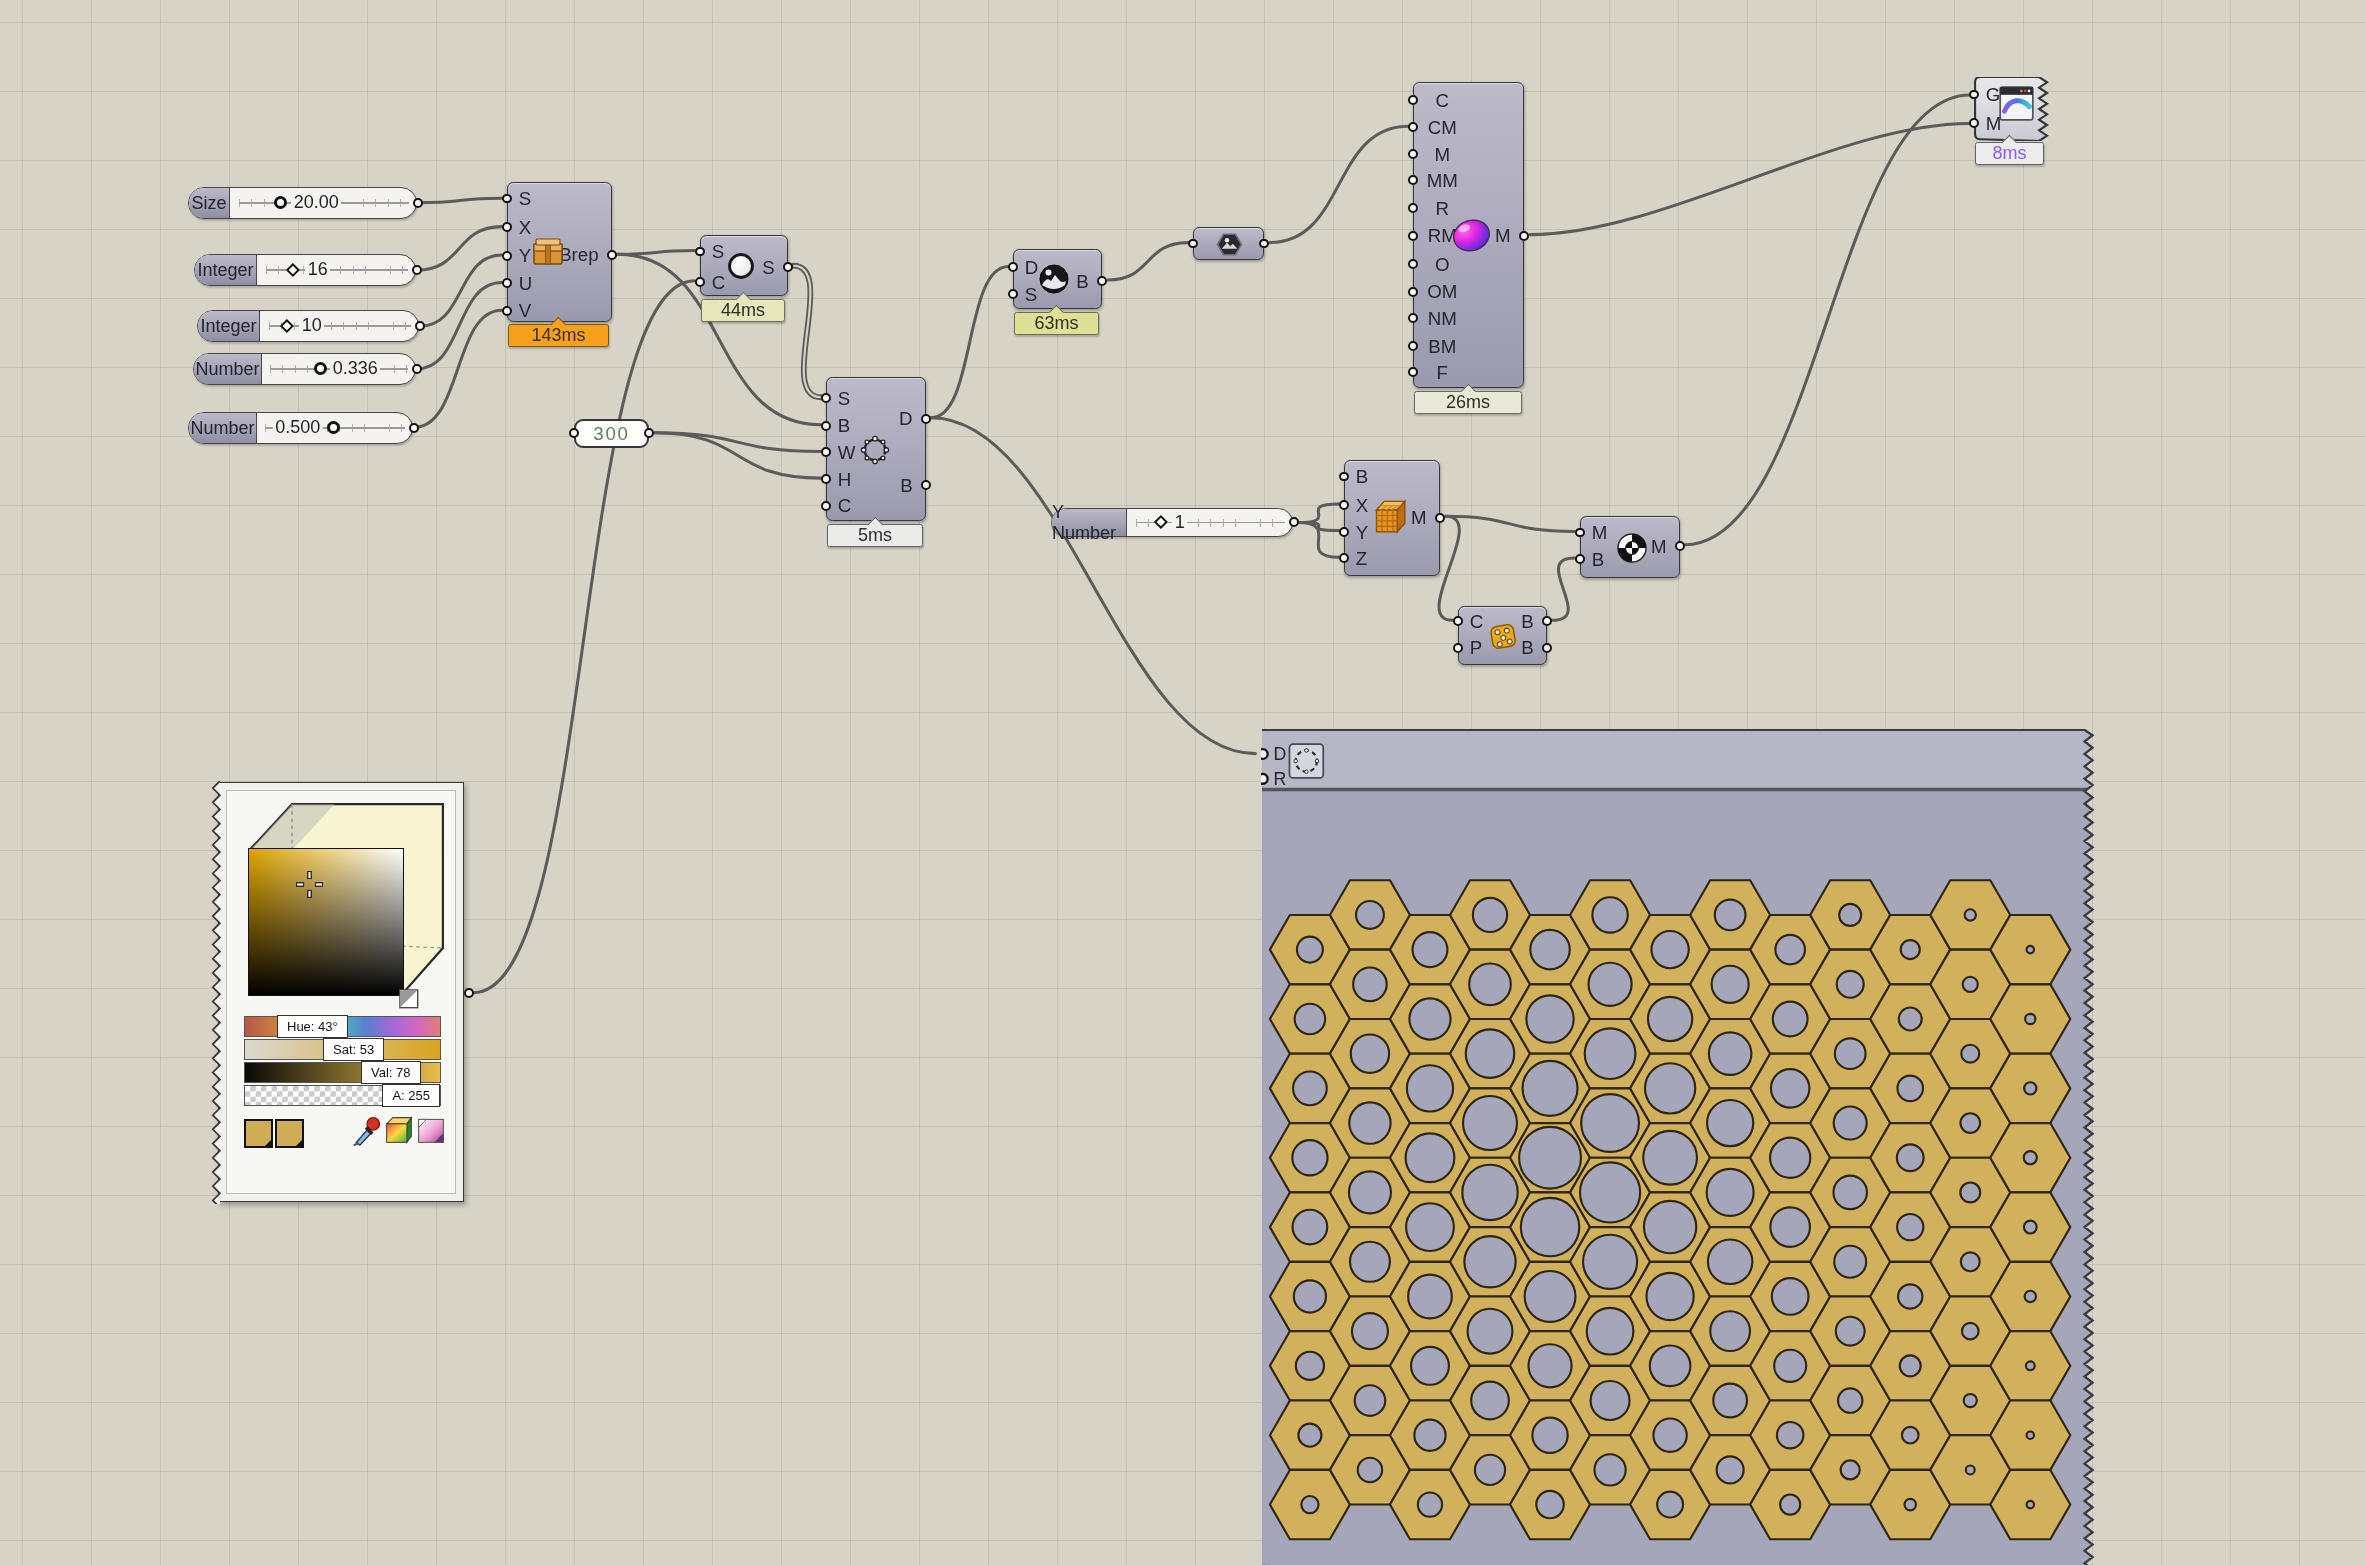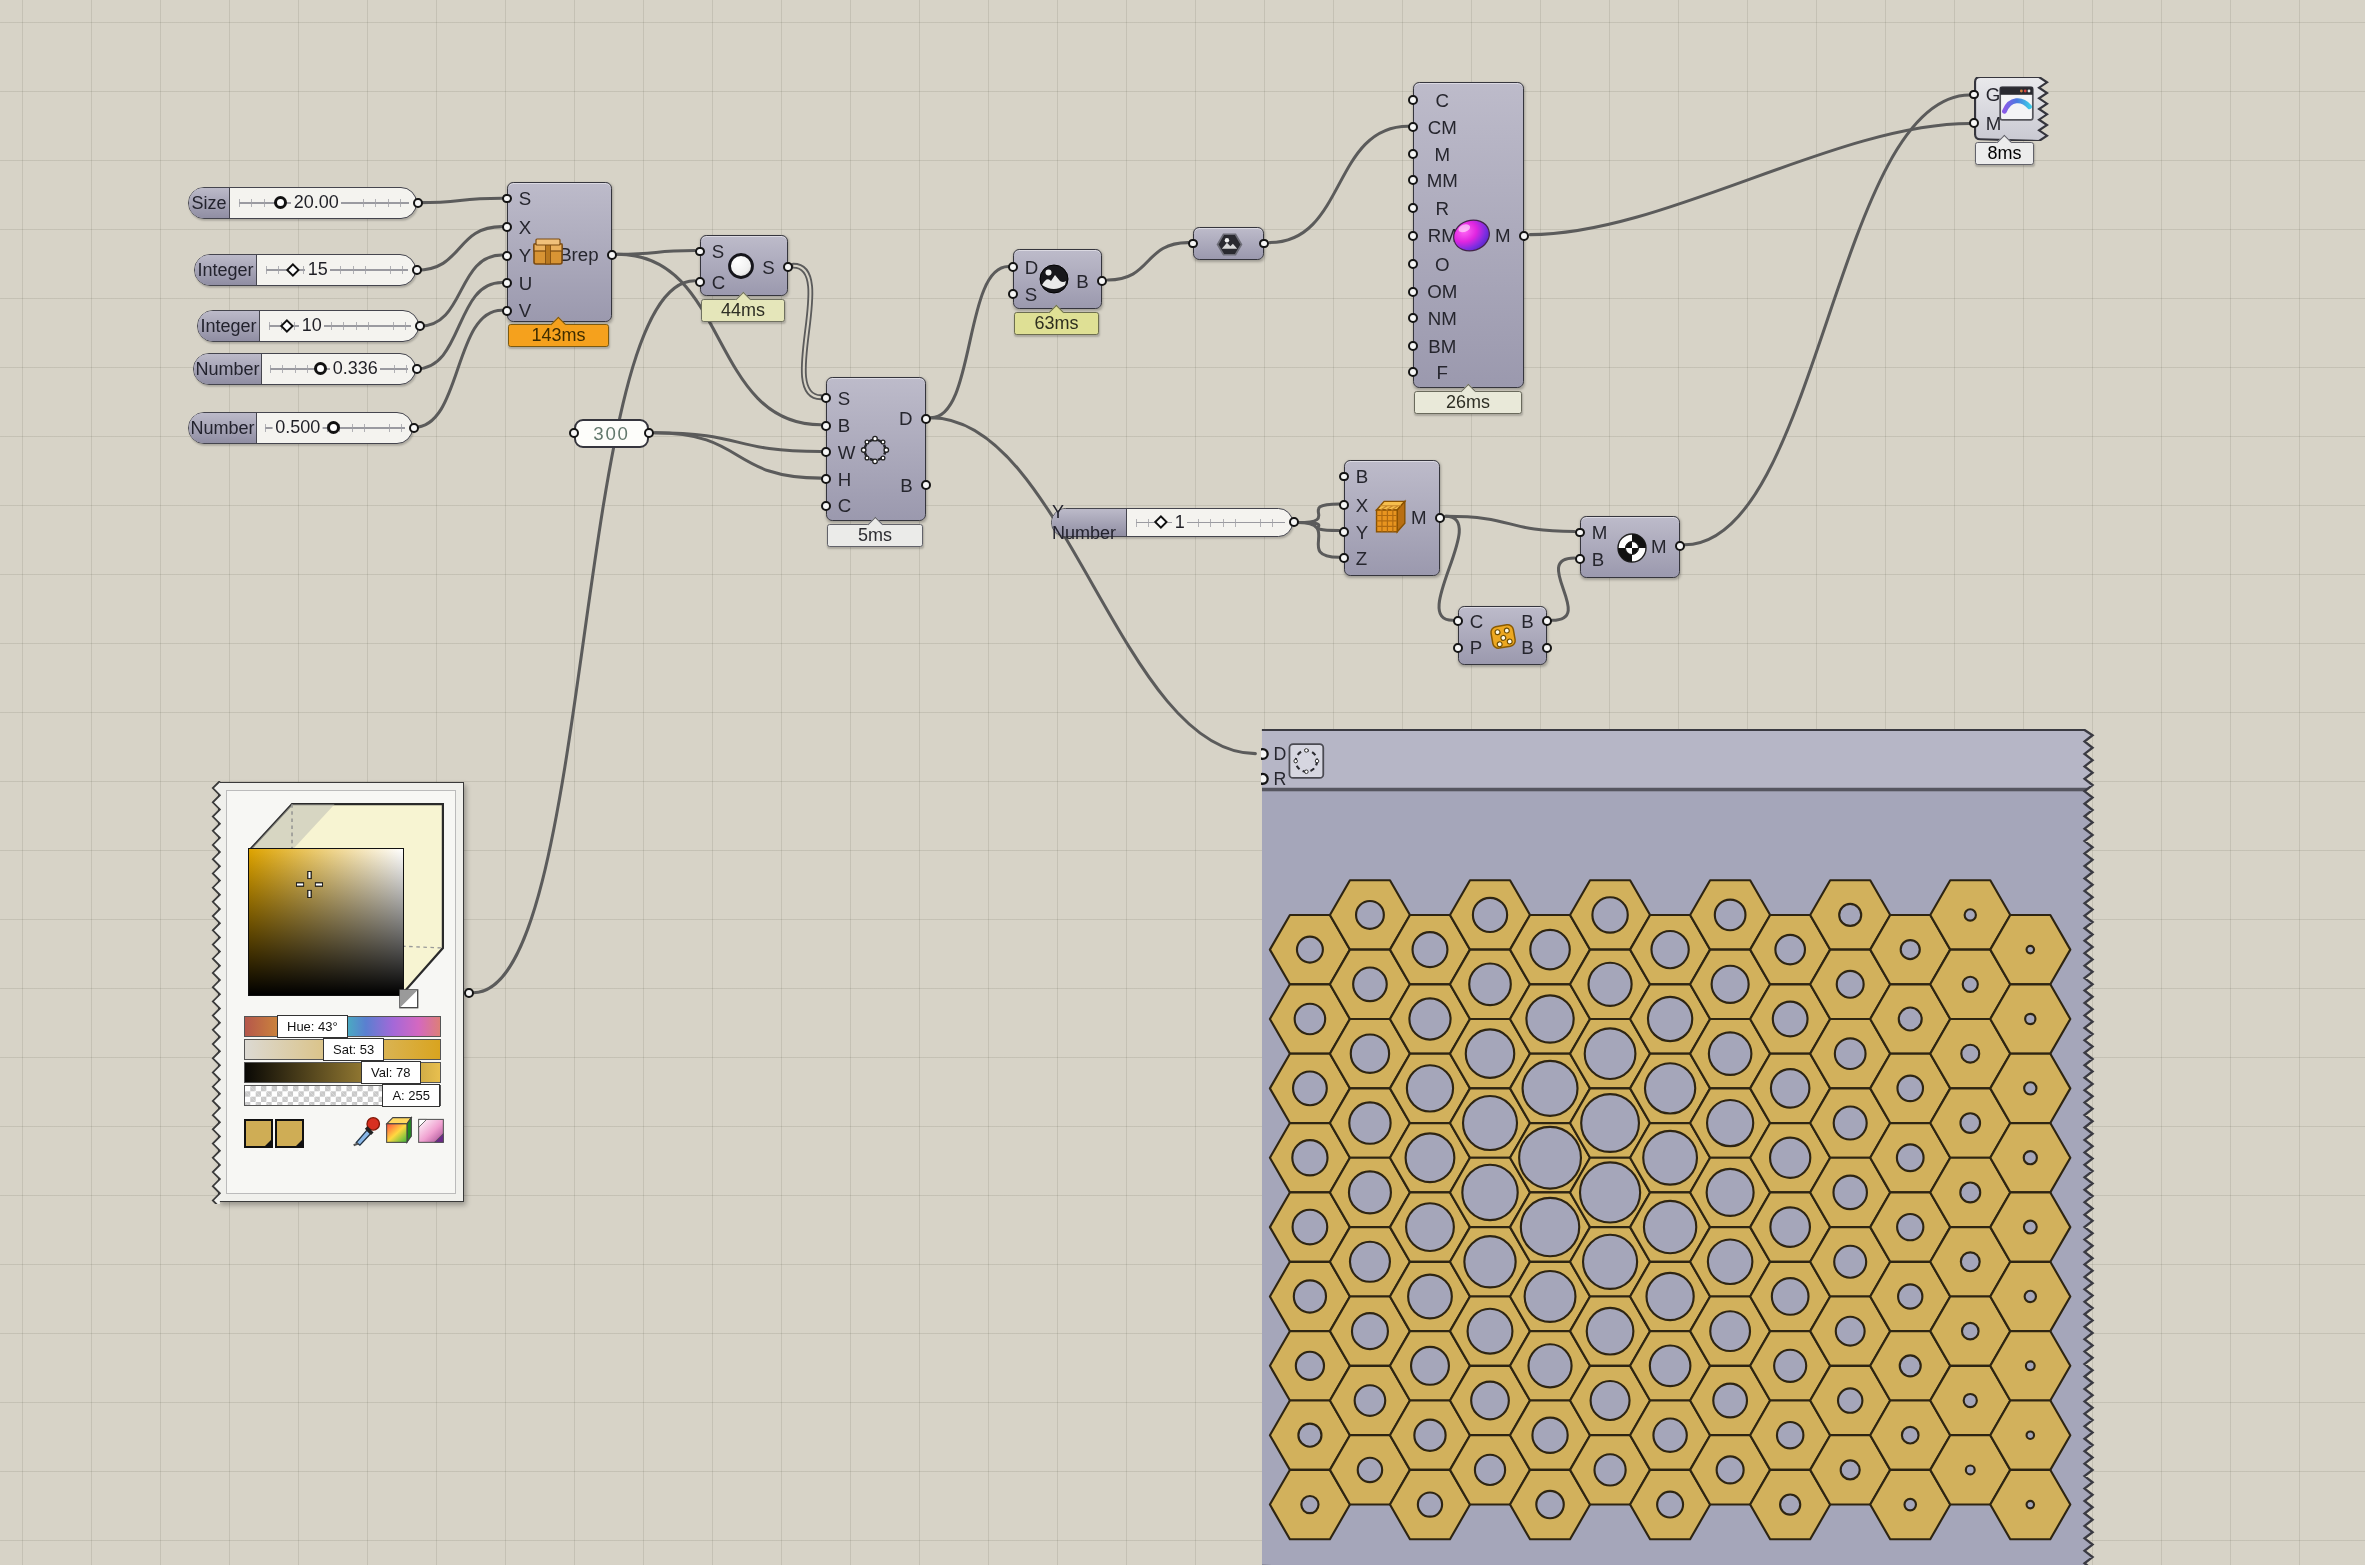--- a/index.html
+++ b/index.html
@@ -569,7 +569,7 @@
             <circle cx="21.5" cy="5.5" r="1.3" fill="#d08040"></circle>
        <path d="M6 24 C 11 12, 22 12, 29 20" fill="none" stroke="url(#prevg)" stroke-width="4.5" stroke-linecap="round"></path>
           </svg></div>
-        <div class="tag" style="left: 0px; top: 64px; width: 59px; background: rgb(236, 236, 236); border-color: rgb(98, 98, 106); color: #000000;"><div class="notch" style="border-color: rgb(98, 98, 106);"></div><span style="position: relative; z-index: 1;">8ms</span></div>
+        <div class="tag" style="left: 0px; top: 64px; width: 69px; background: rgb(236, 236, 236); border-color: rgb(98, 98, 106); color: #8b5cf6;"><div class="notch" style="border-color: rgb(98, 98, 106);"></div><span style="position: relative; z-index: 1;">8ms</span></div>
       </div>
       <div class="node" style="left: 1344px; top: 460px; width: 96px; height: 116px;">
         <div class="plabel" style="left: 10.7px; top: 4.4px;">B</div>

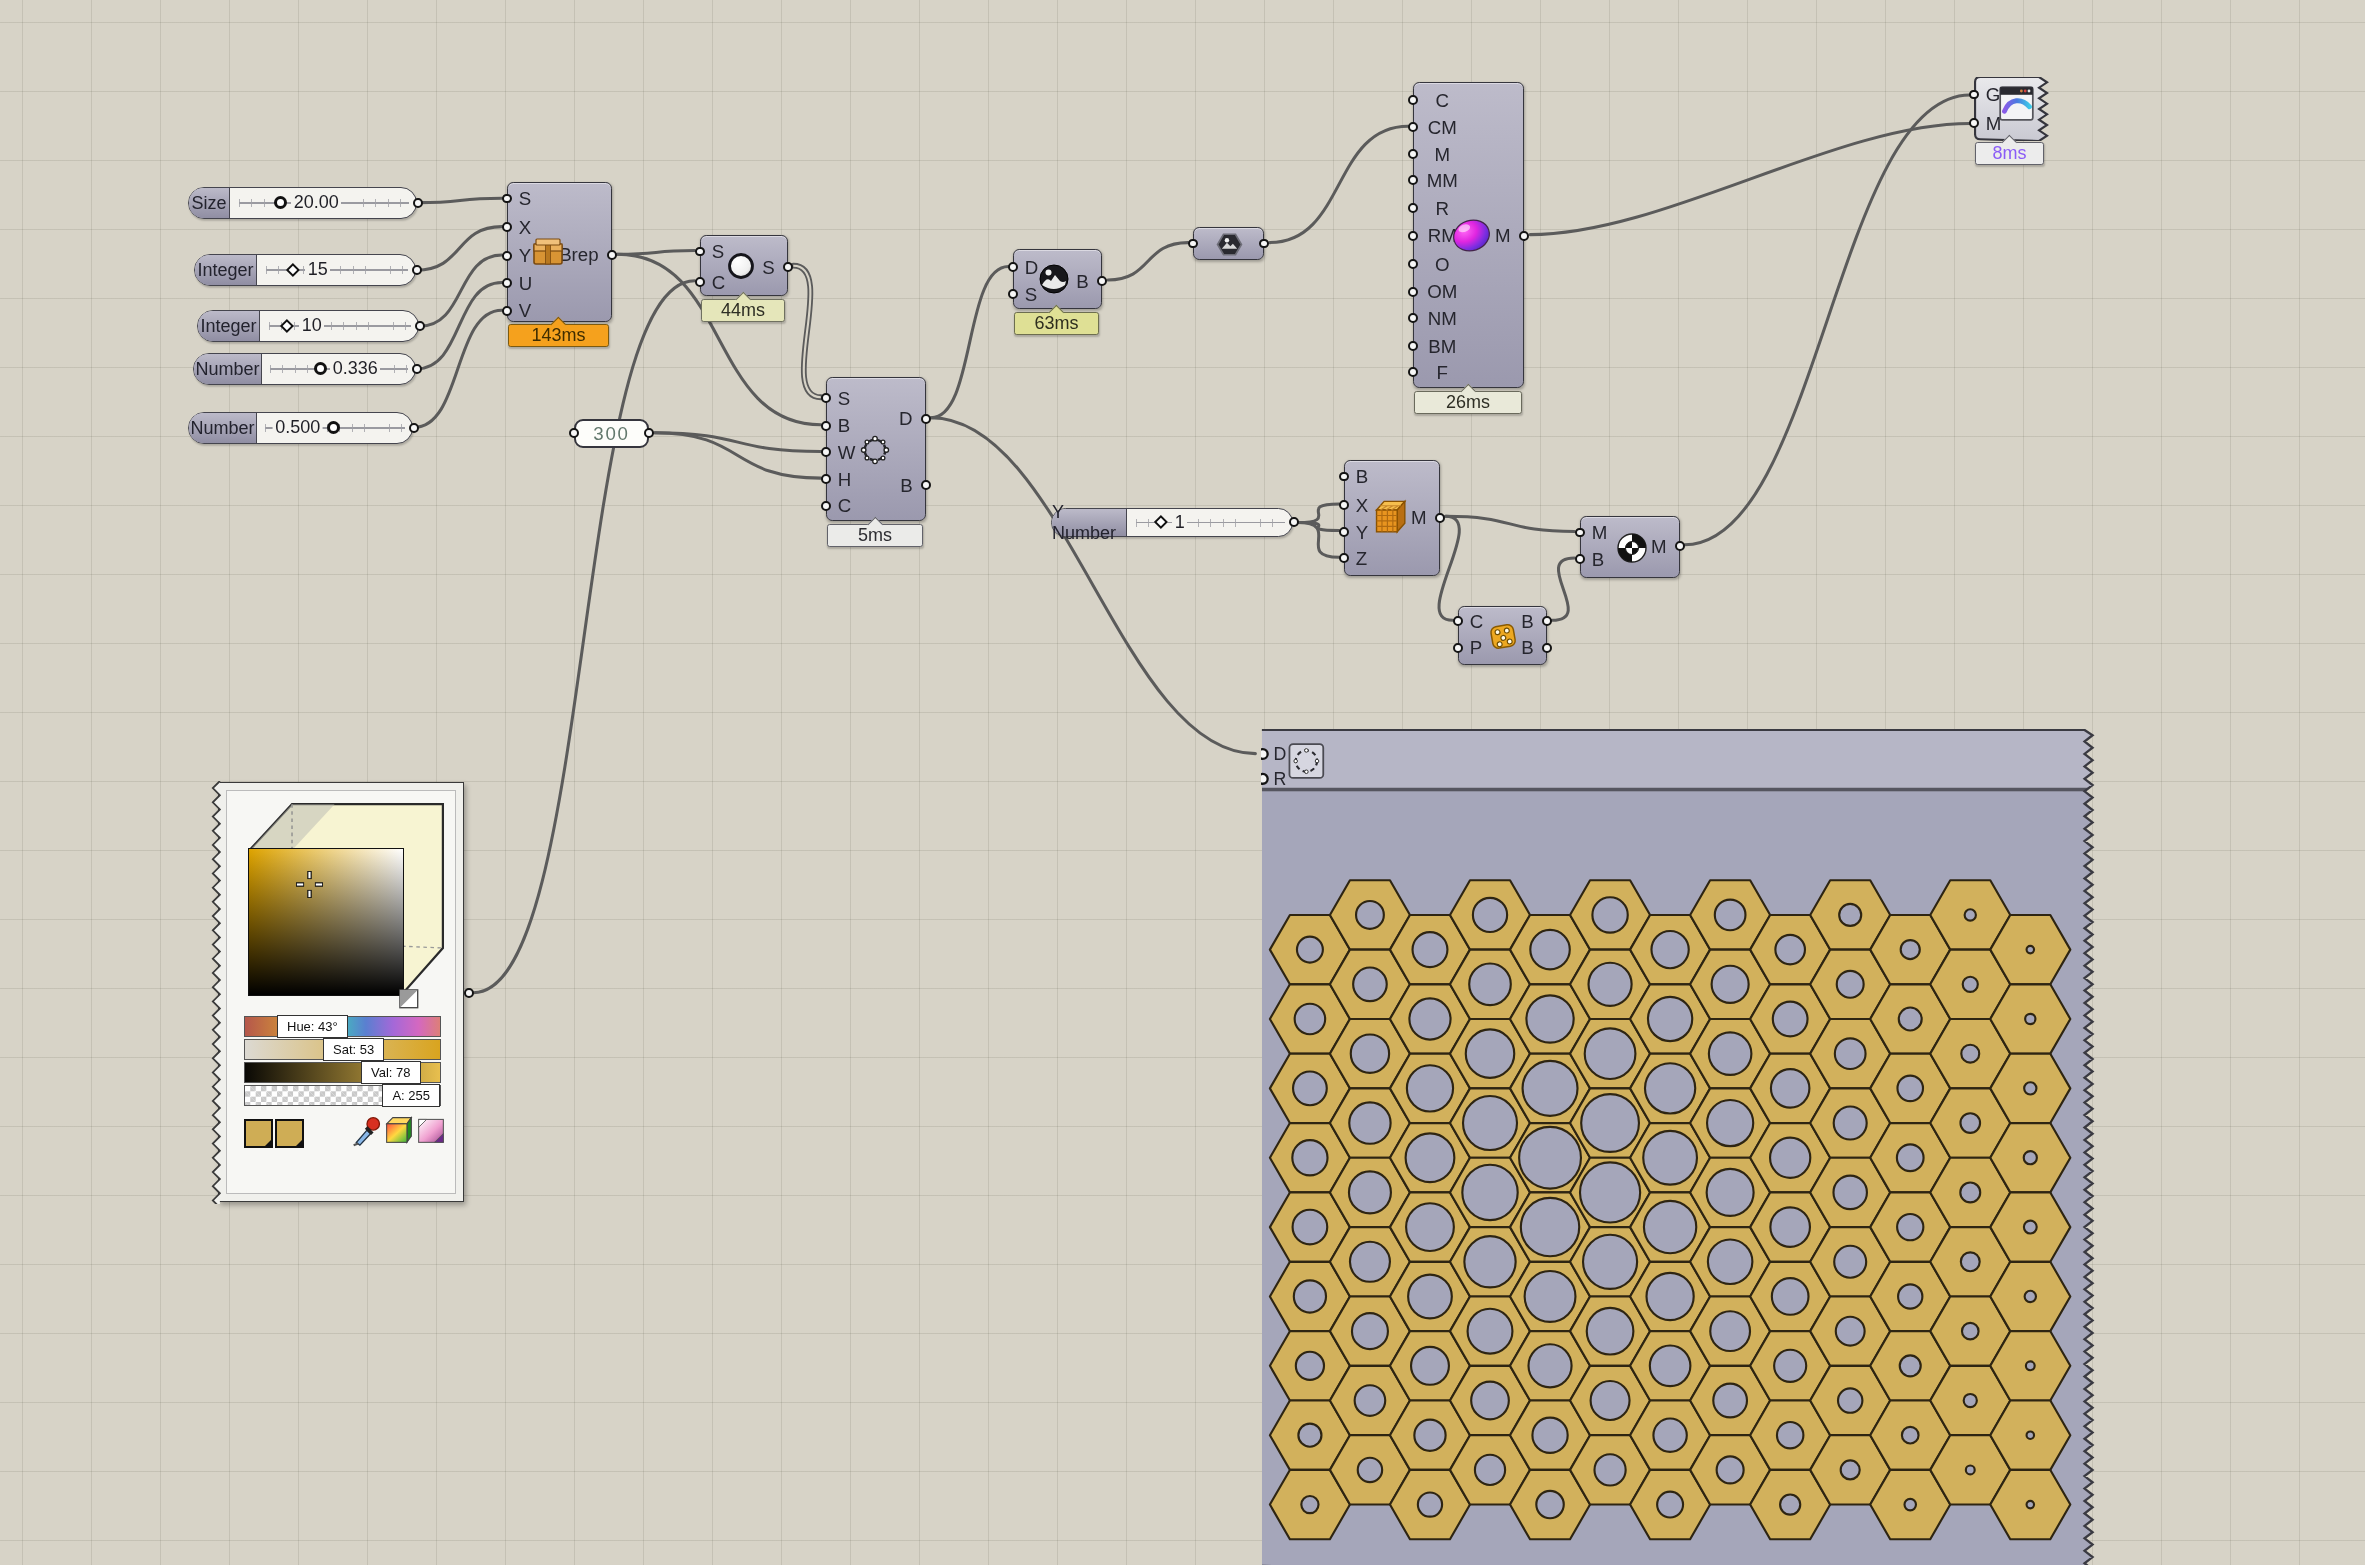--- a/index.html
+++ b/index.html
@@ -644,7 +644,7 @@
           <div class="tline"></div>
           <div class="ticks"></div>
           <div class="knob-diamond" style="left: 22px;"></div>
-          <div class="sval" style="left: 39px;">15</div>
+          <div class="sval" style="left: 39px;">16</div>
         </div>
         <div class="grip" style="right: -7.1px; top: 9.8px;"></div>
       </div>

